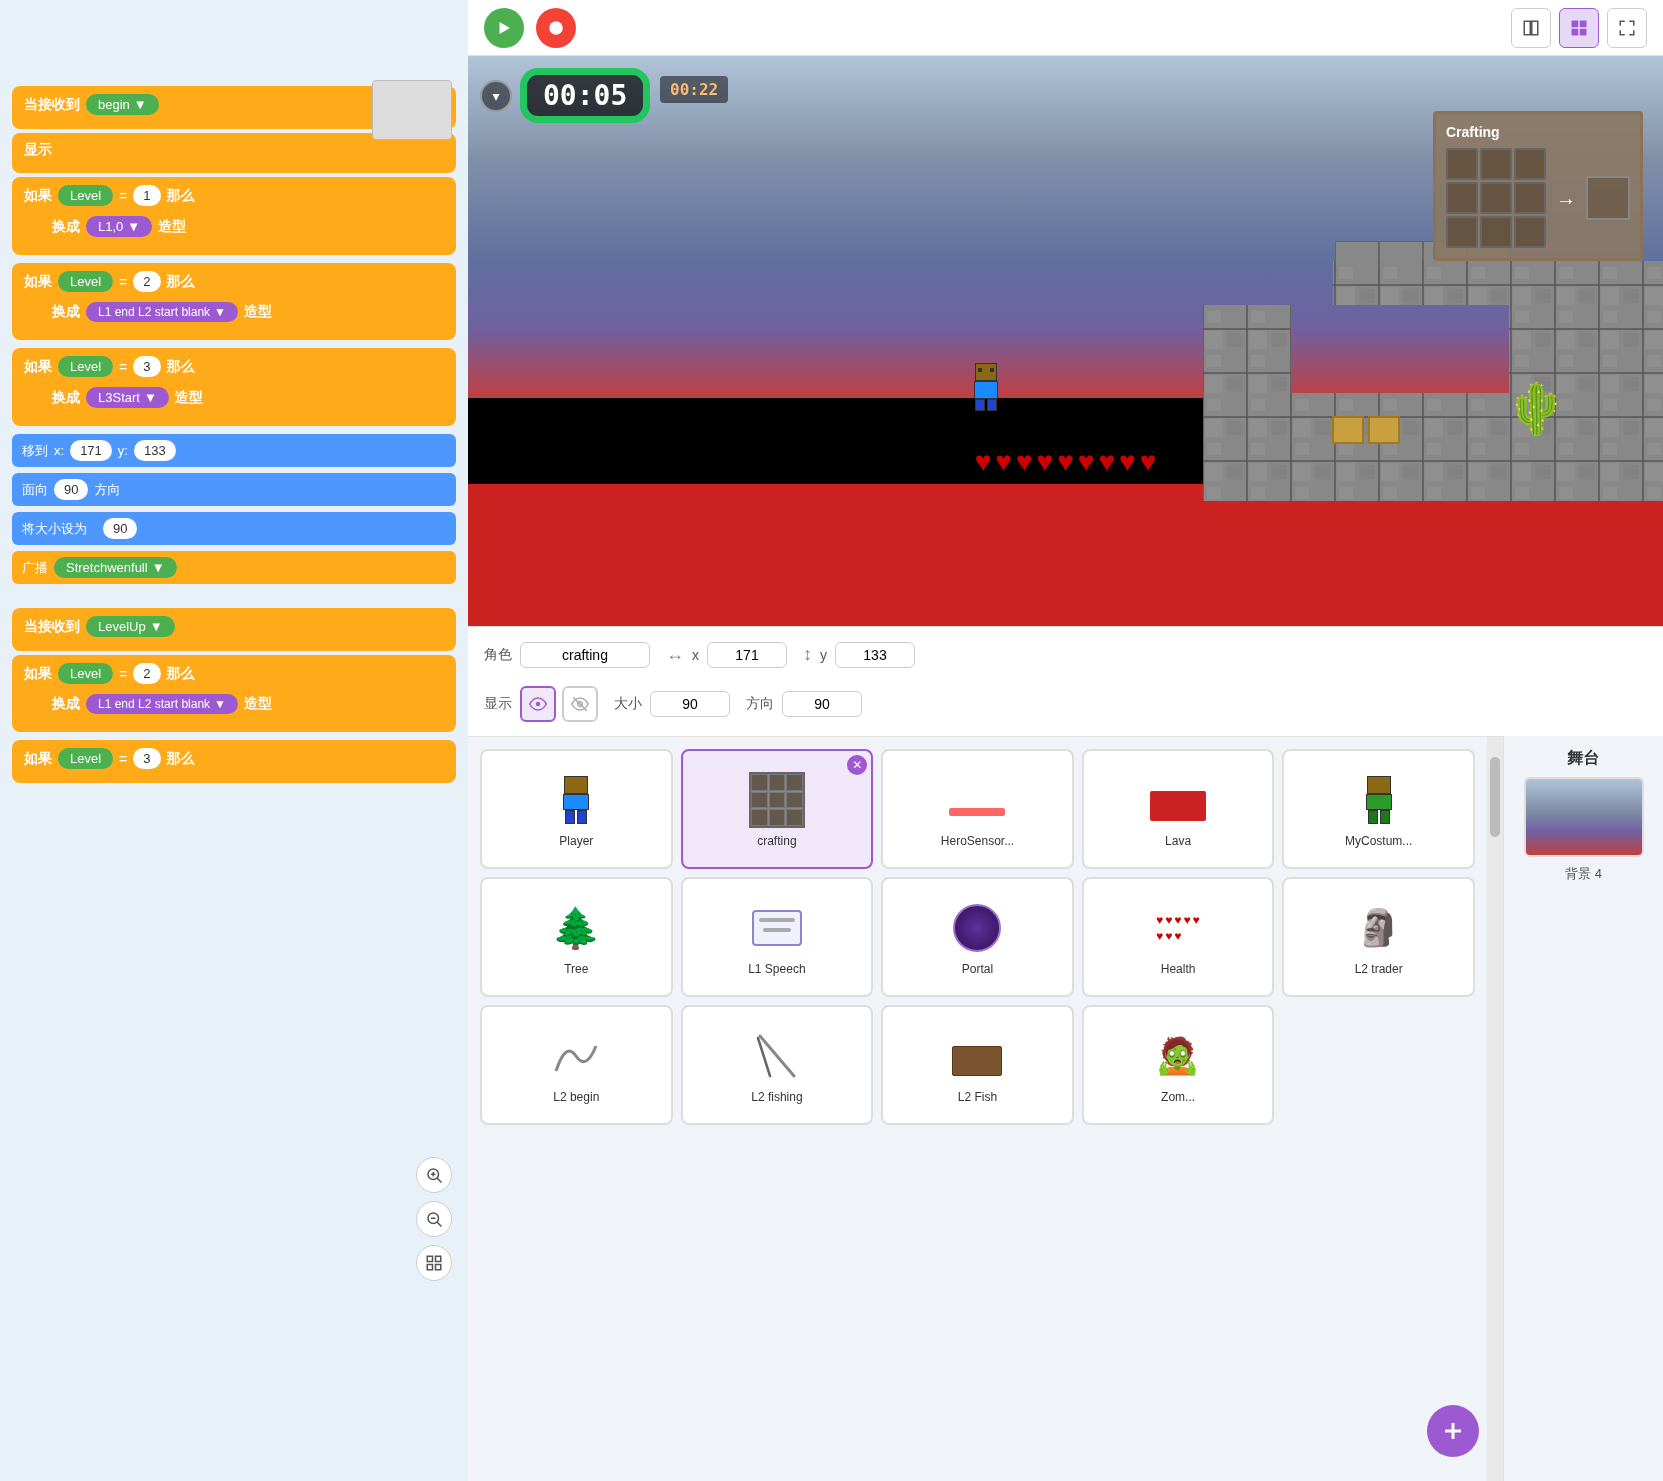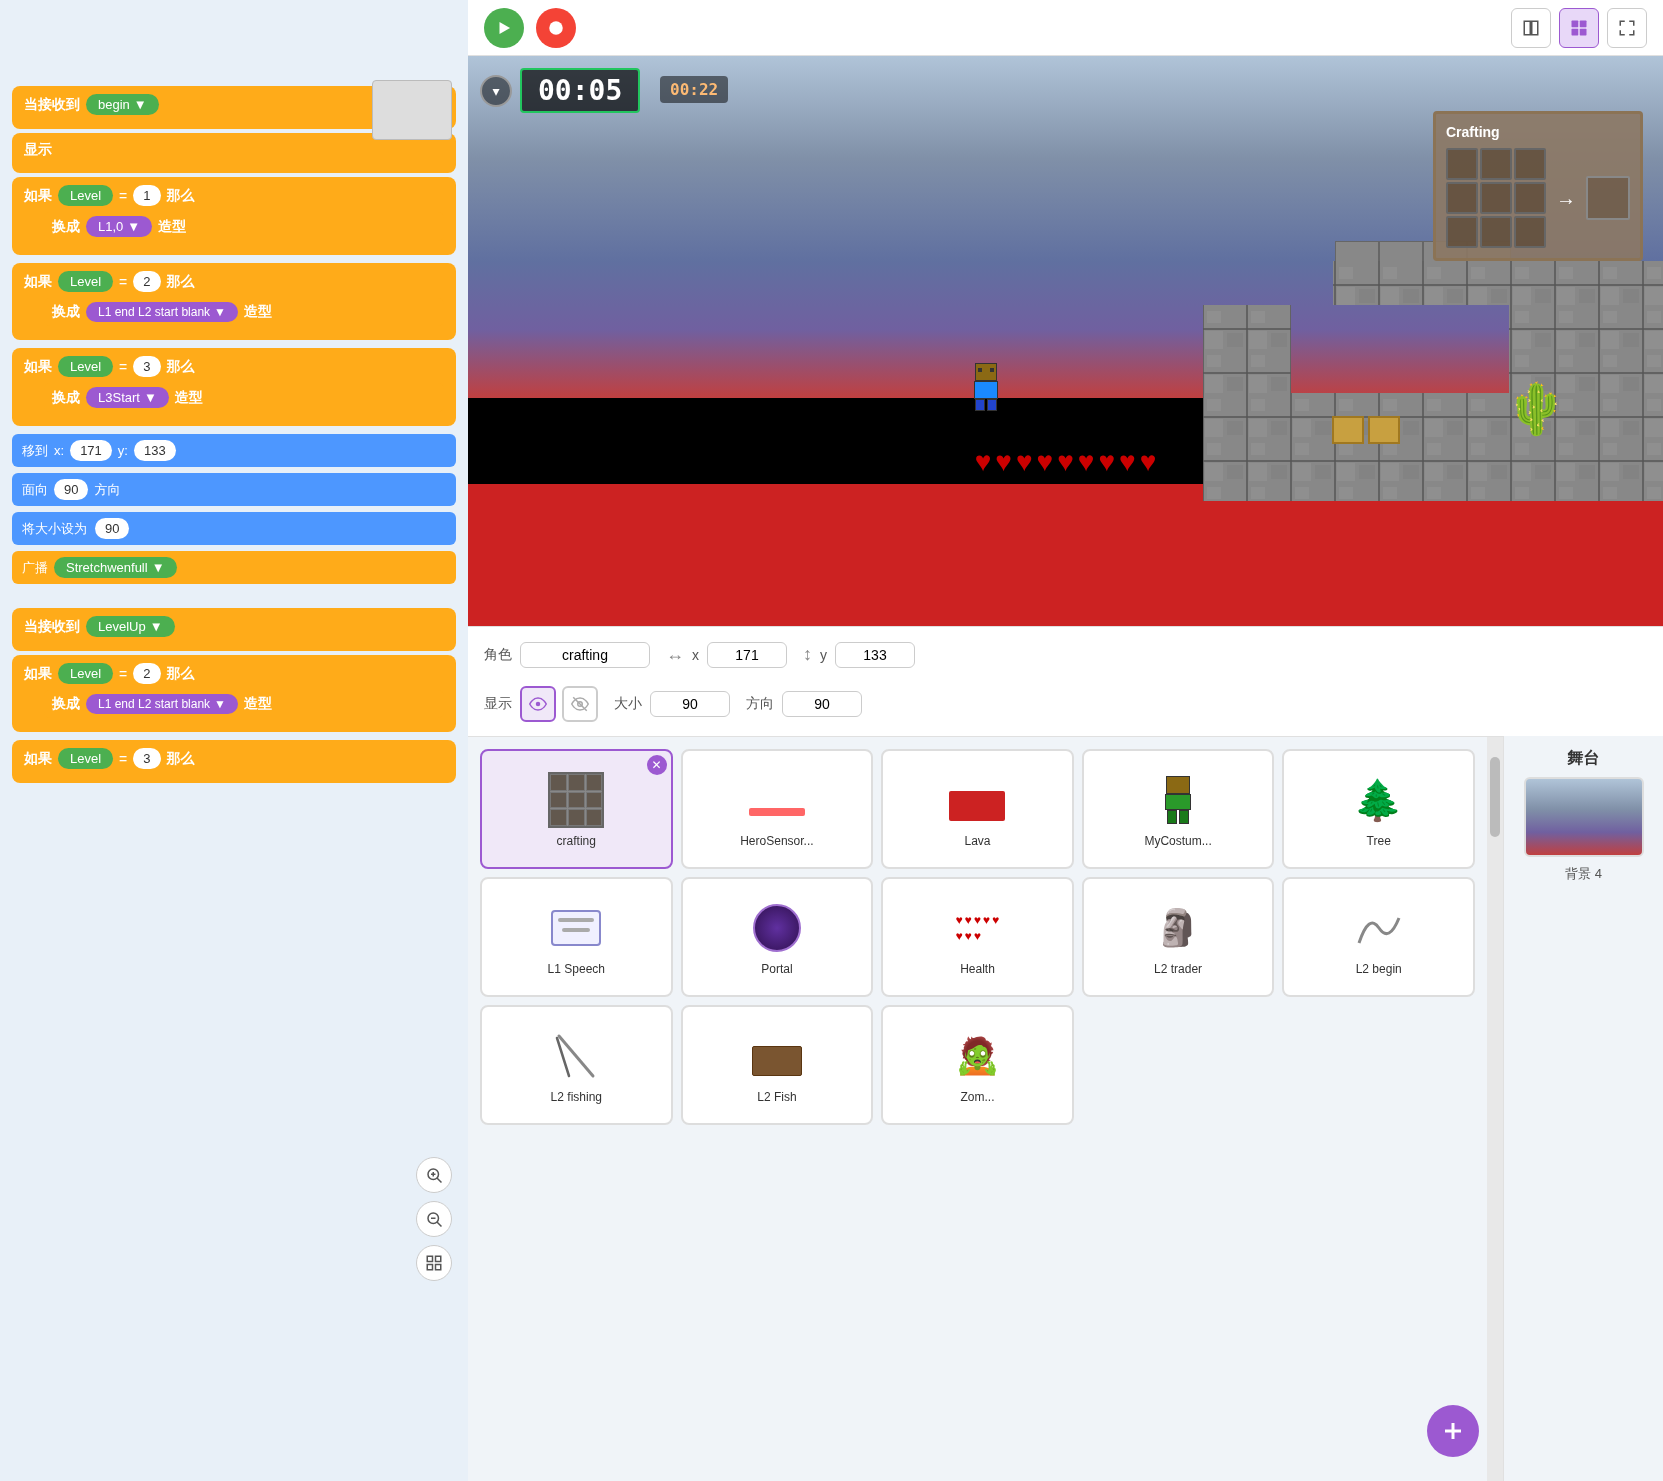--- a/index.html
+++ b/index.html
@@ -280,8 +280,8 @@
 
     .timer-box {
       background: rgba(0,0,0,0.7);
-      border: 2px solid #22c55e;
-      border-radius: 4px;
+      border: 7px solid #22c55e;
+      border-radius: 18px;
       padding: 4px 16px;
       color: #fff;
       font-size: 28px;

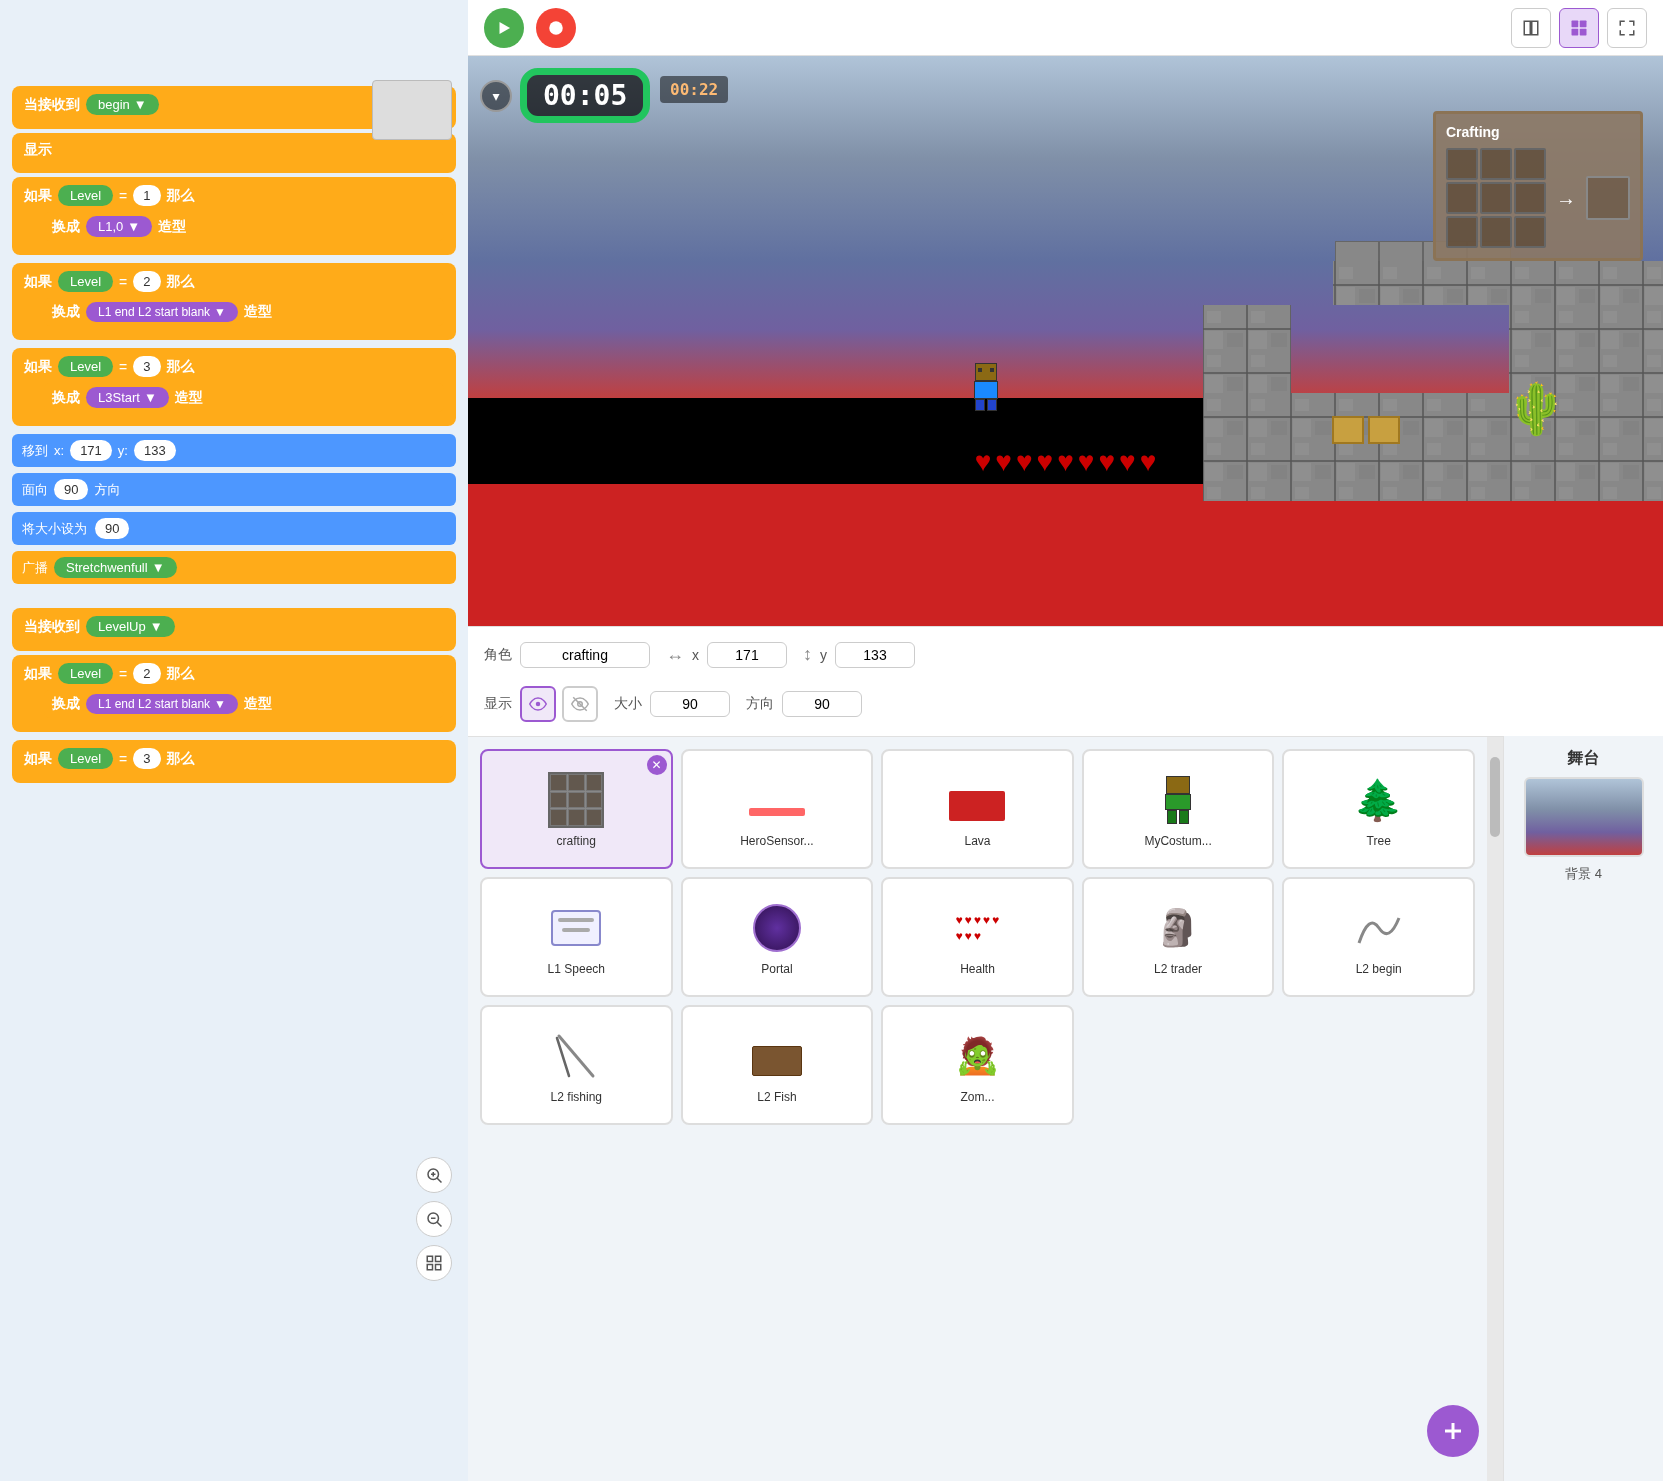--- a/index.html
+++ b/index.html
@@ -110,7 +110,7 @@
       font-size: 13px;
       display: flex;
       align-items: center;
-      gap: 8px;
+      gap: 16px;
       margin-bottom: 6px;
     }
 

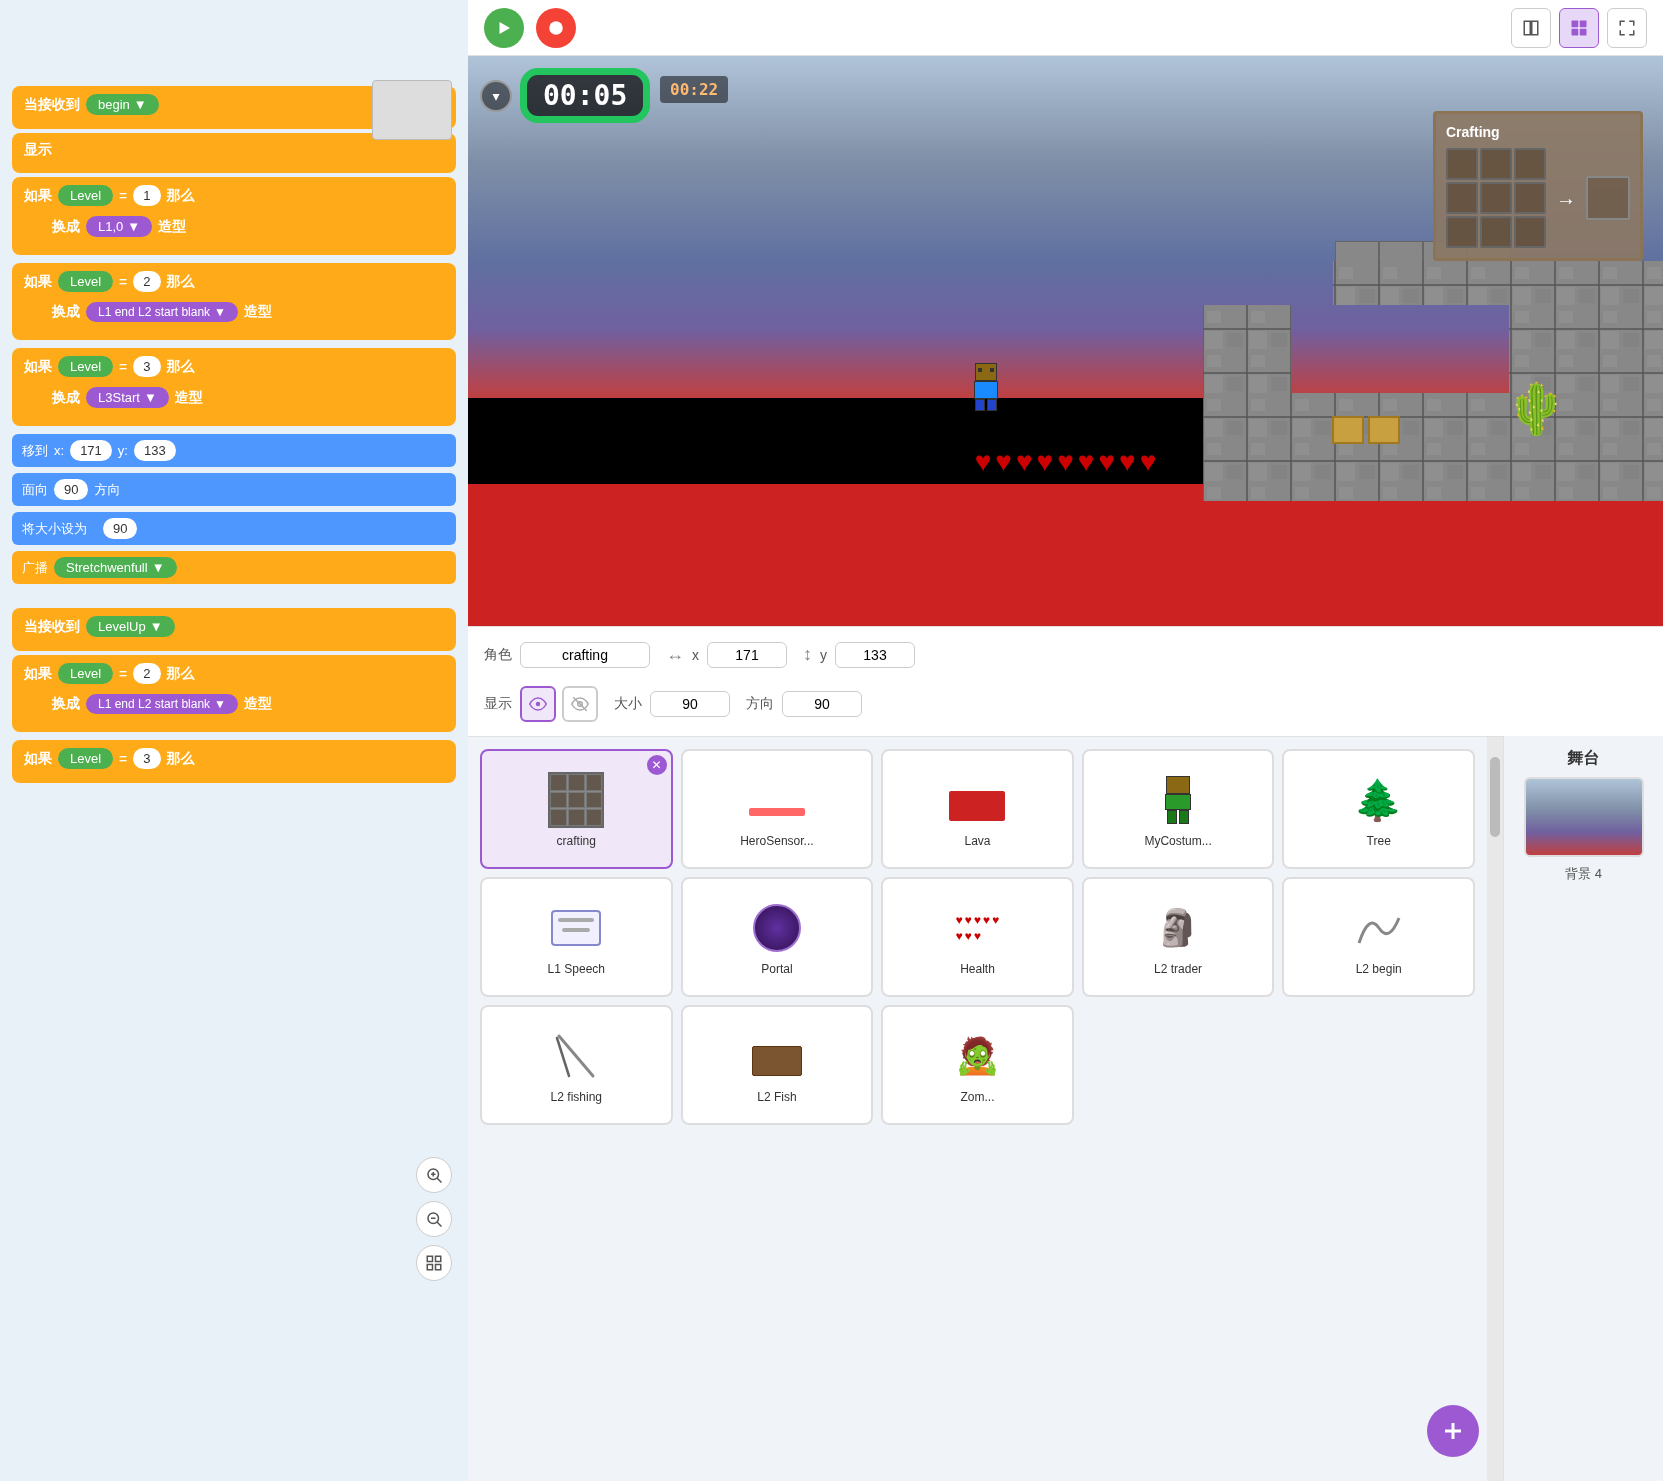--- a/index.html
+++ b/index.html
@@ -1052,6 +1052,19 @@
     <div style="flex:1;display:flex;background:#f0f4f8;border-top:1px solid #e0e0e0;overflow:hidden;position:relative;">
       <div class="sprites-list">
 
+        <div class="sprite-item">
+          <div class="sprite-thumb">
+            <div style="display:flex;flex-direction:column;align-items:center;">
+              <div style="width:24px;height:18px;background:#8B6914;border:1px solid #333;"></div>
+              <div style="width:26px;height:16px;background:#1a8aff;border:1px solid #333;"></div>
+              <div style="display:flex;gap:2px;">
+                  <div style="width:10px;height:14px;background:#2244cc;border:1px solid #333;"></div>
+                  <div style="width:10px;height:14px;background:#2244cc;border:1px solid #333;"></div>
+                </div>
+            </div>
+          </div>
+          <span class="sprite-name">Player</span>
+        </div>
 
         <div class="sprite-item active">
           <div class="sprite-delete">✕</div>

